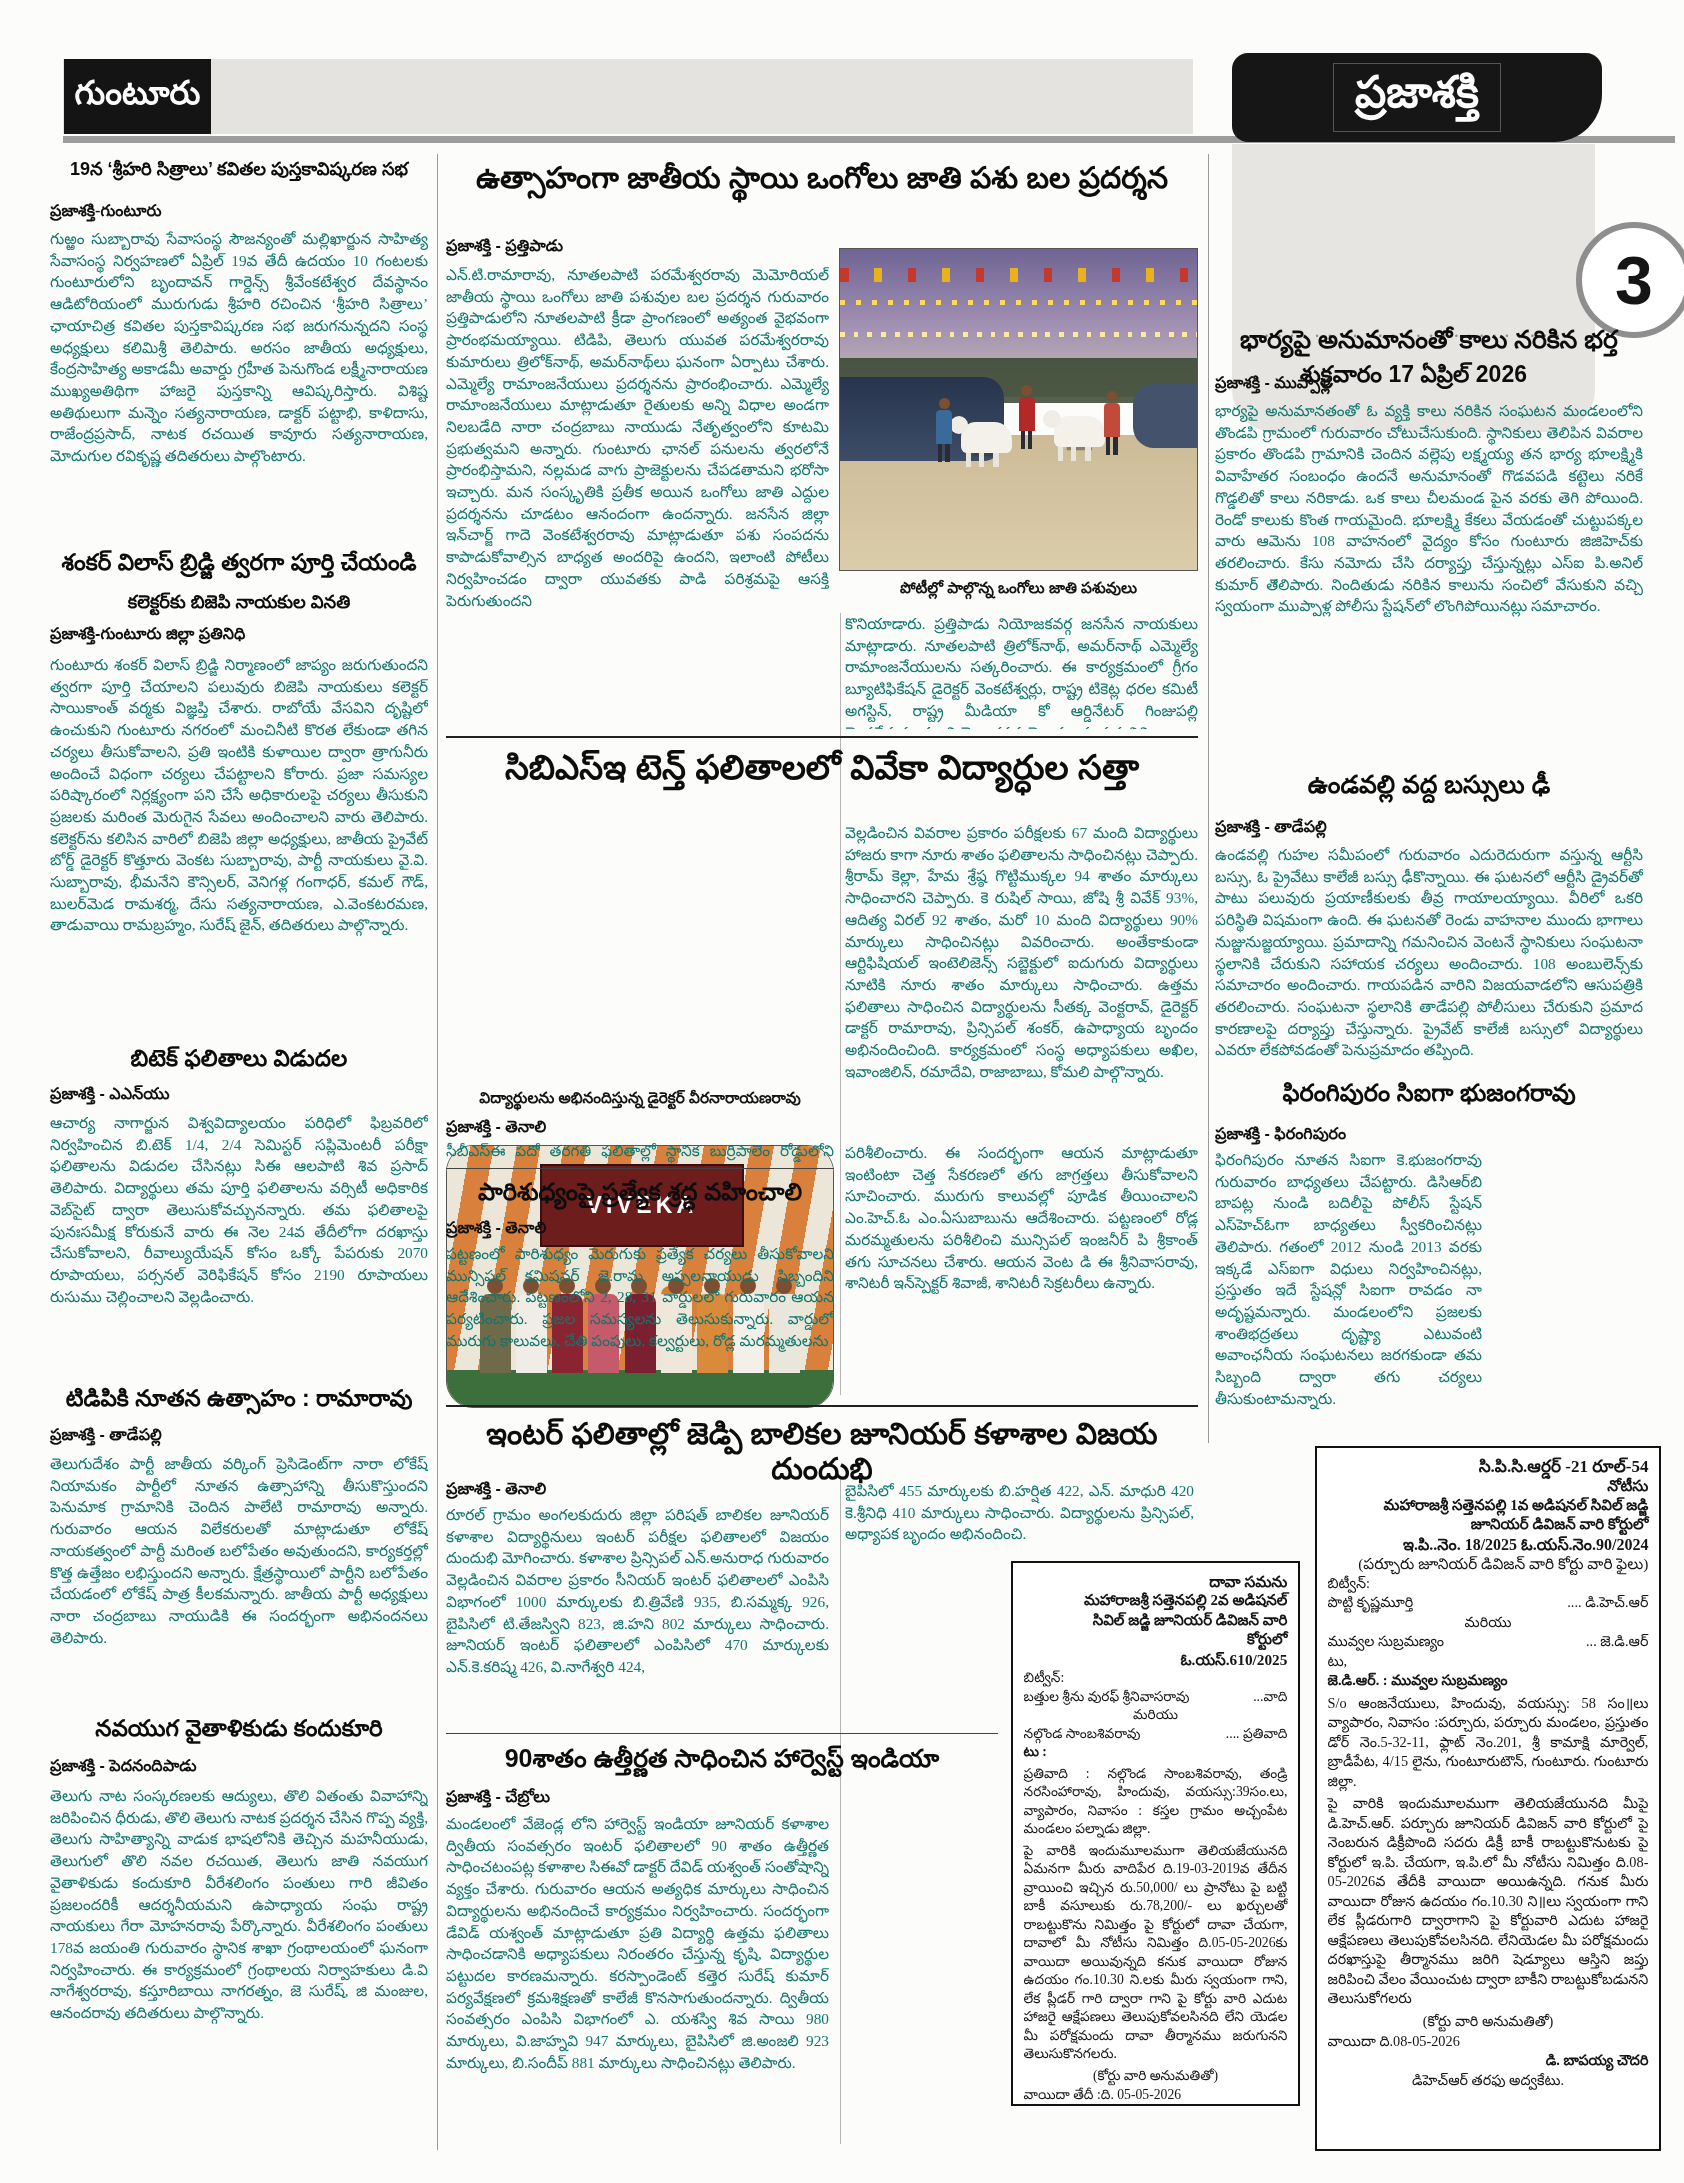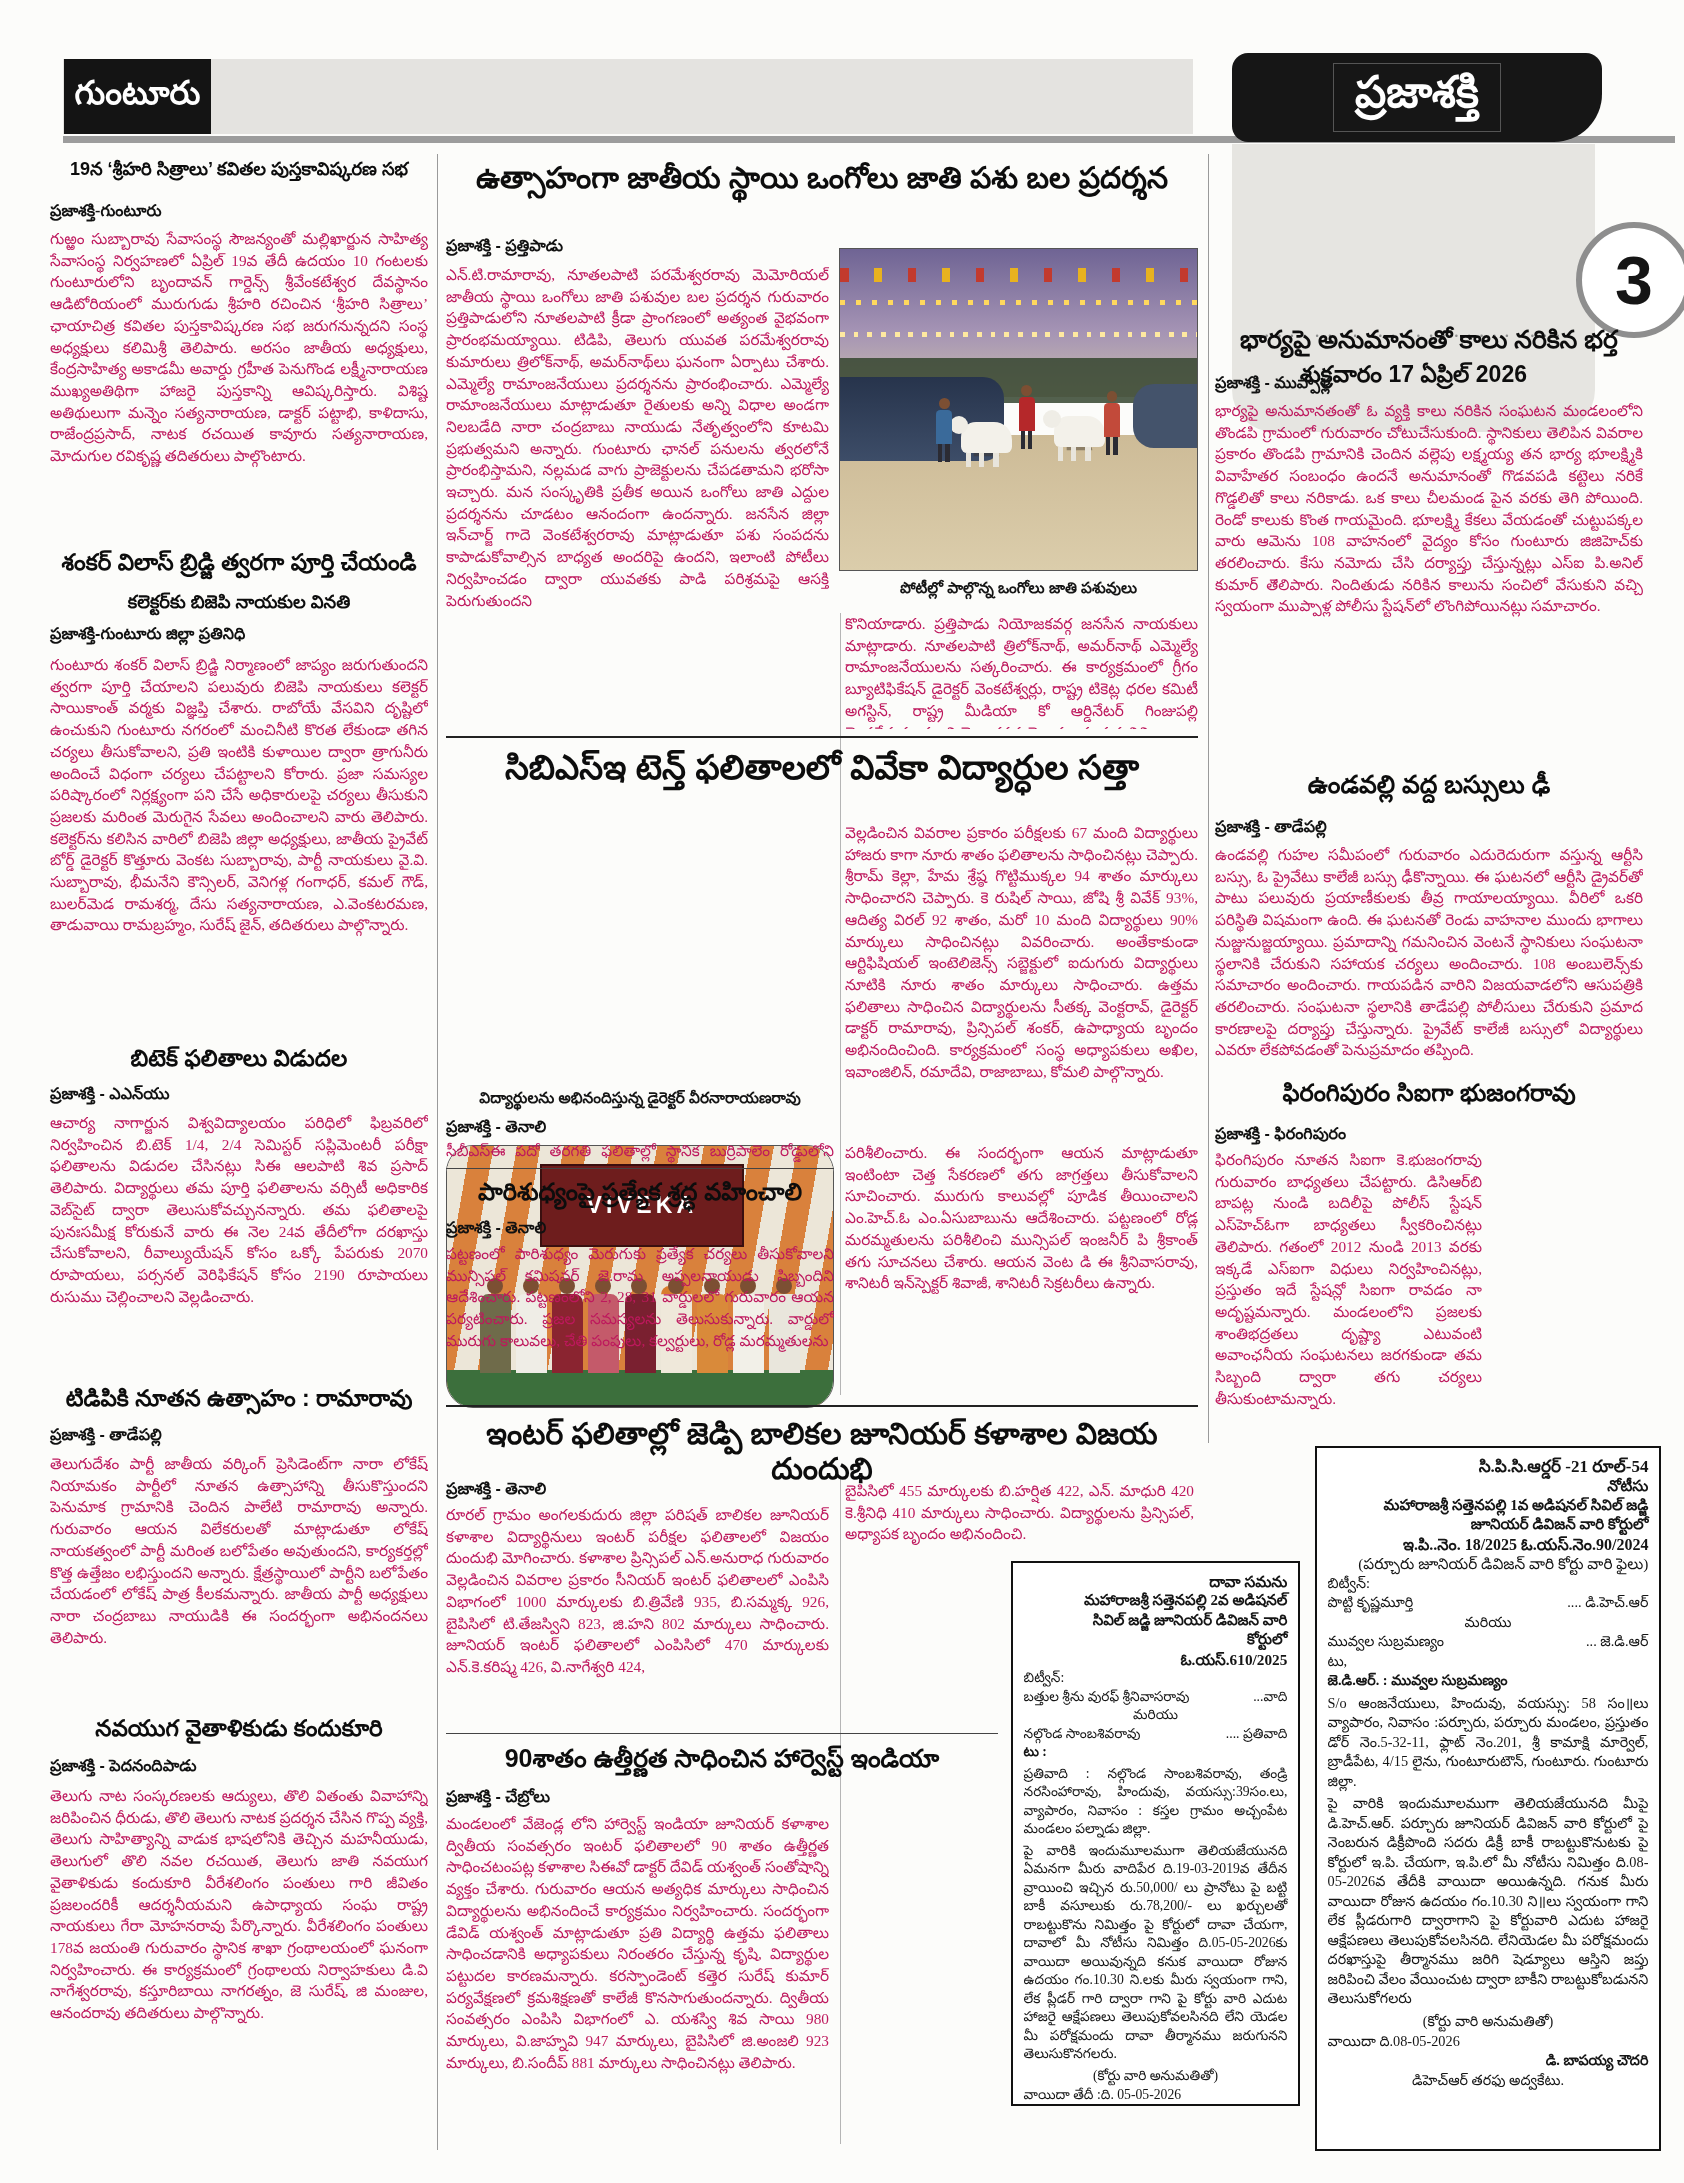--- a/index.html
+++ b/index.html
@@ -8,7 +8,7 @@
   .abs{position:absolute;}
   .headline{font-family:"Liberation Sans",sans-serif;font-weight:bold;text-align:center;color:#0d0d0d;line-height:1.15;}
   .byline{font-family:"Liberation Sans",sans-serif;font-weight:bold;font-size:16px;color:#111;}
-  .body-text{font-size:15.3px;line-height:21.7px;text-align:justify;overflow:hidden;color:#be185d;}
+  .body-text{font-size:15.3px;line-height:21.7px;text-align:justify;overflow:hidden;color:#0f766e;}
   .body-text::first-line{text-indent:21px;}
   .caption{font-family:"Liberation Sans",sans-serif;font-weight:bold;font-size:15.3px;text-align:center;overflow:hidden;}
   .vrule{background:#9a9a9a;width:1.6px;}

